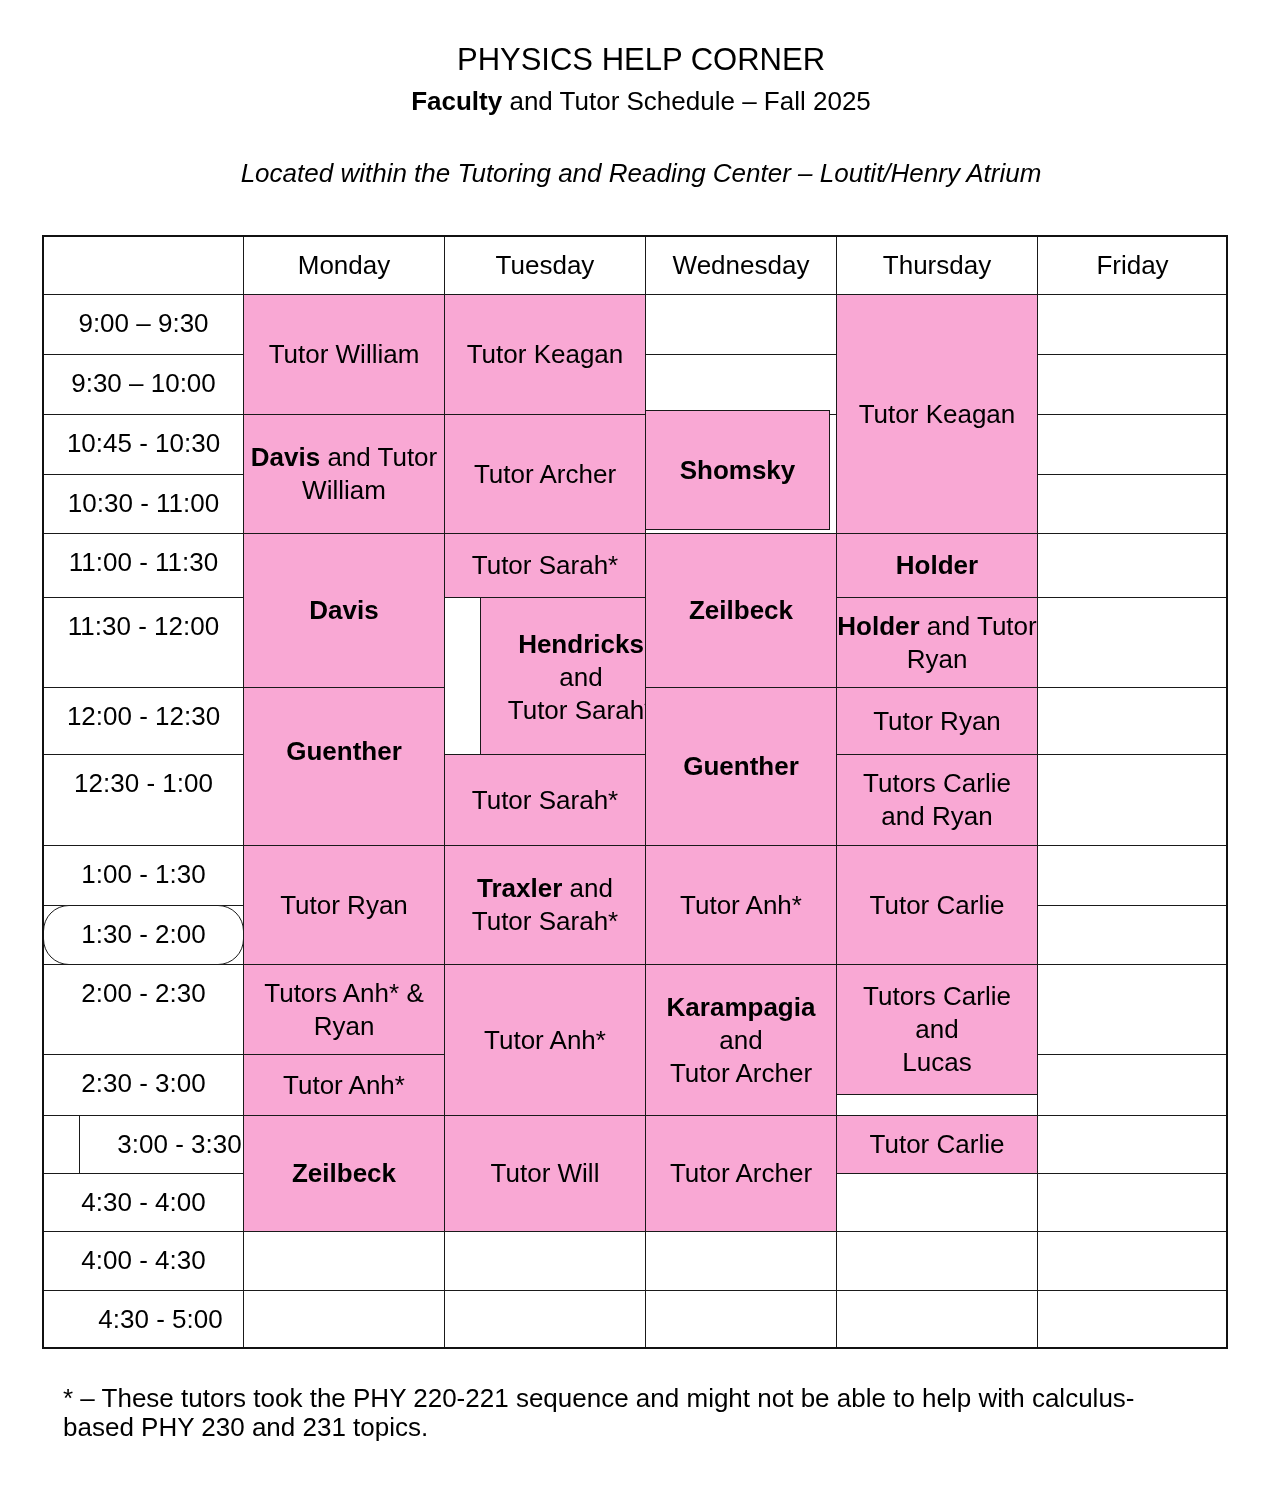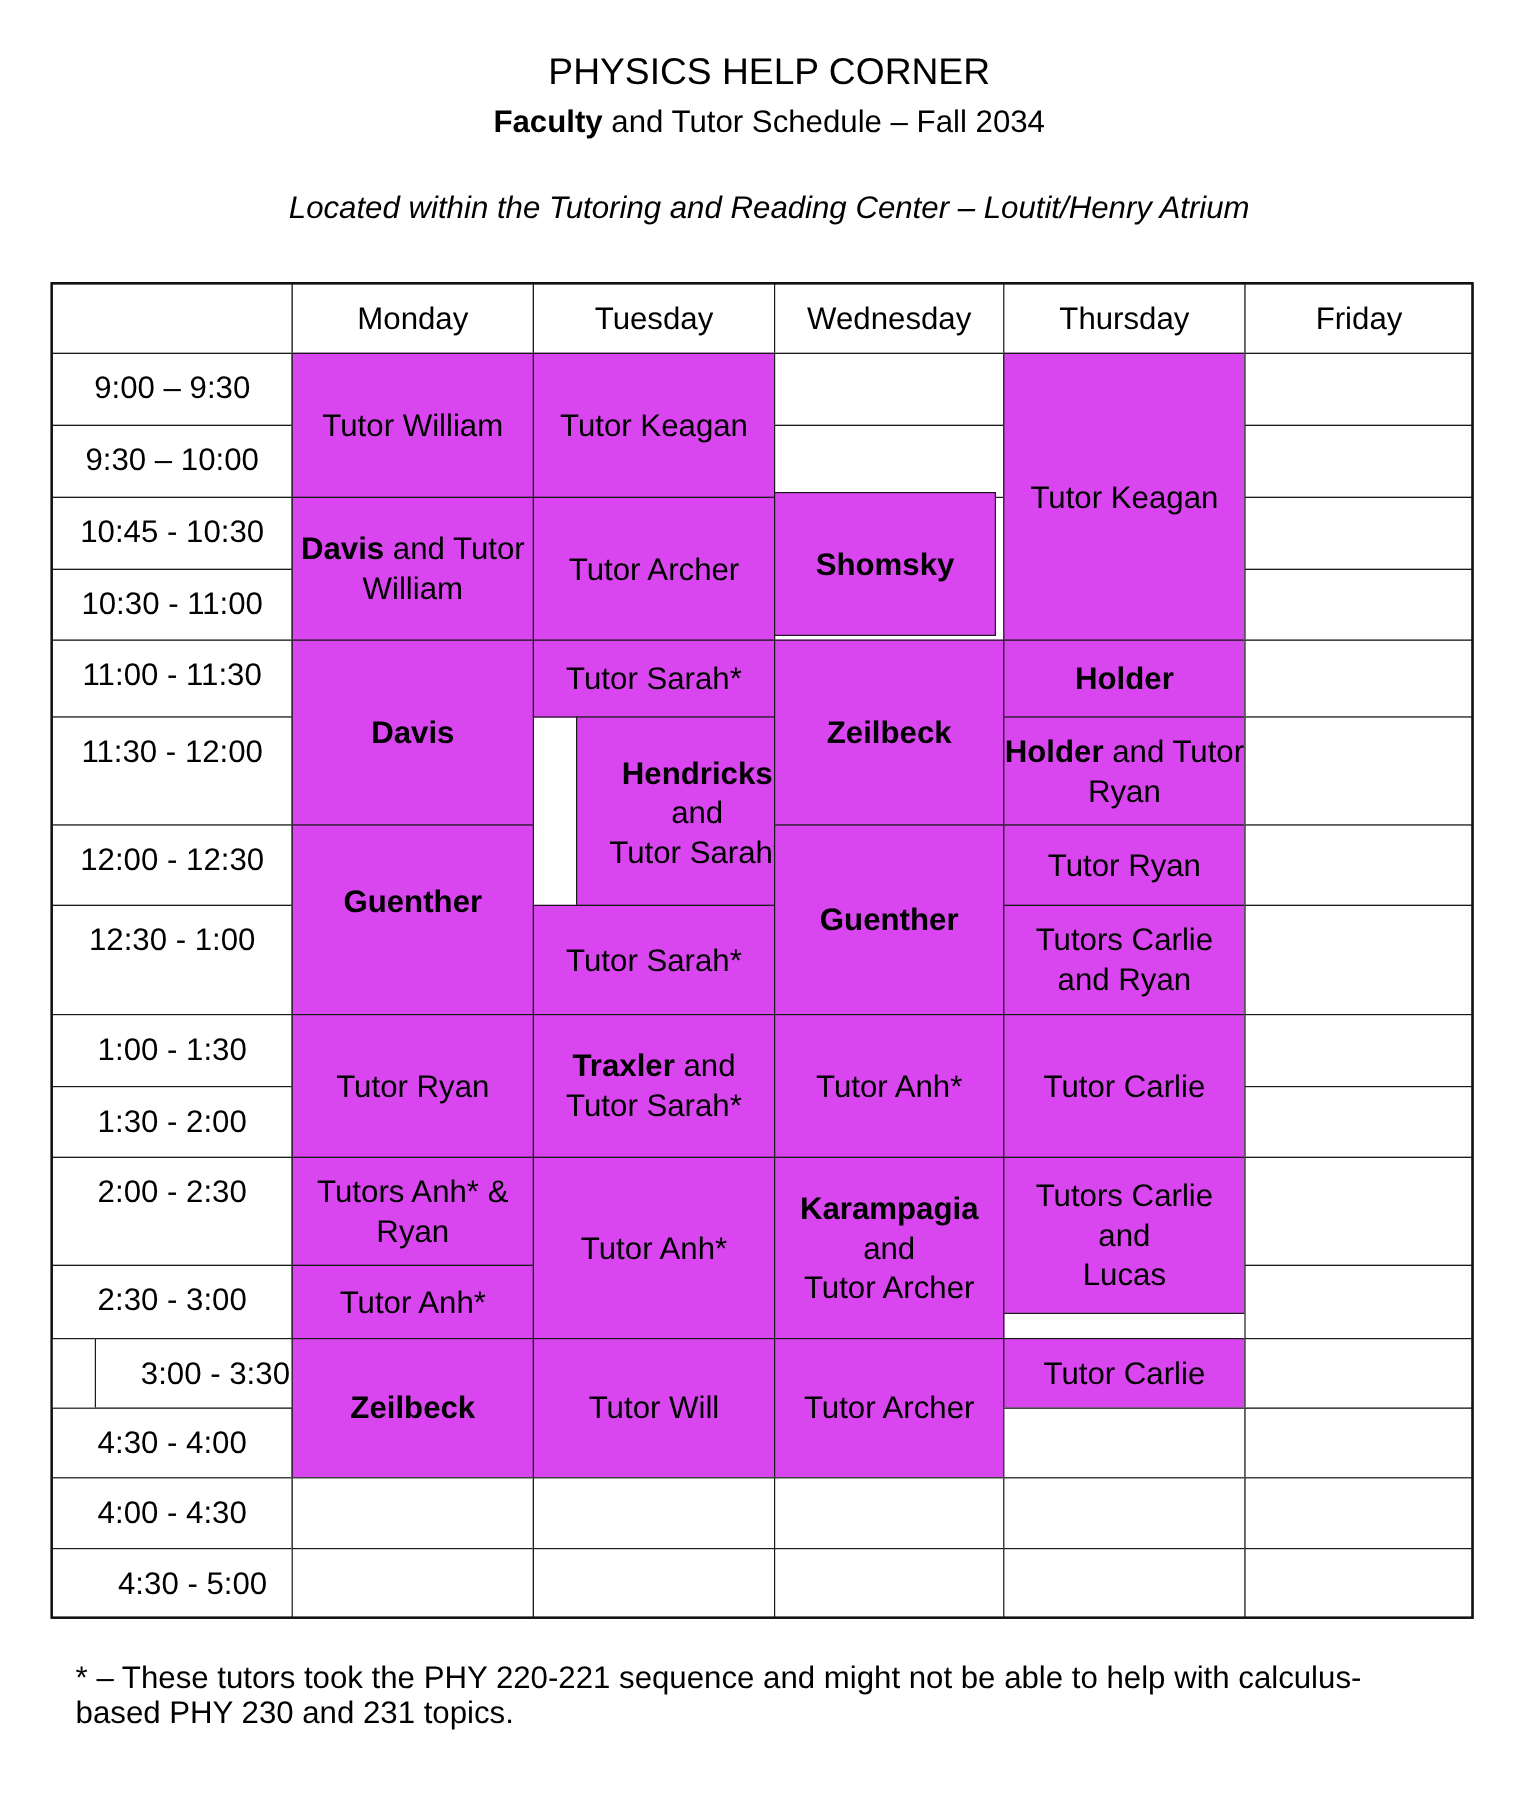--- a/index.html
+++ b/index.html
@@ -20,7 +20,7 @@
 <body>
 
 <div class="title" id="t1">PHYSICS HELP CORNER</div>
-<div class="title" id="t2"><span class="b">Faculty</span><span> and Tutor Schedule – Fall 2034</span></div>
+<div class="title" id="t2"><span class="b">Faculty</span><span> and Tutor Schedule – Fall 2025</span></div>
 <div class="title" id="t3">Located within the Tutoring and Reading Center – Loutit/Henry Atrium</div>
 
 <div id="grid">

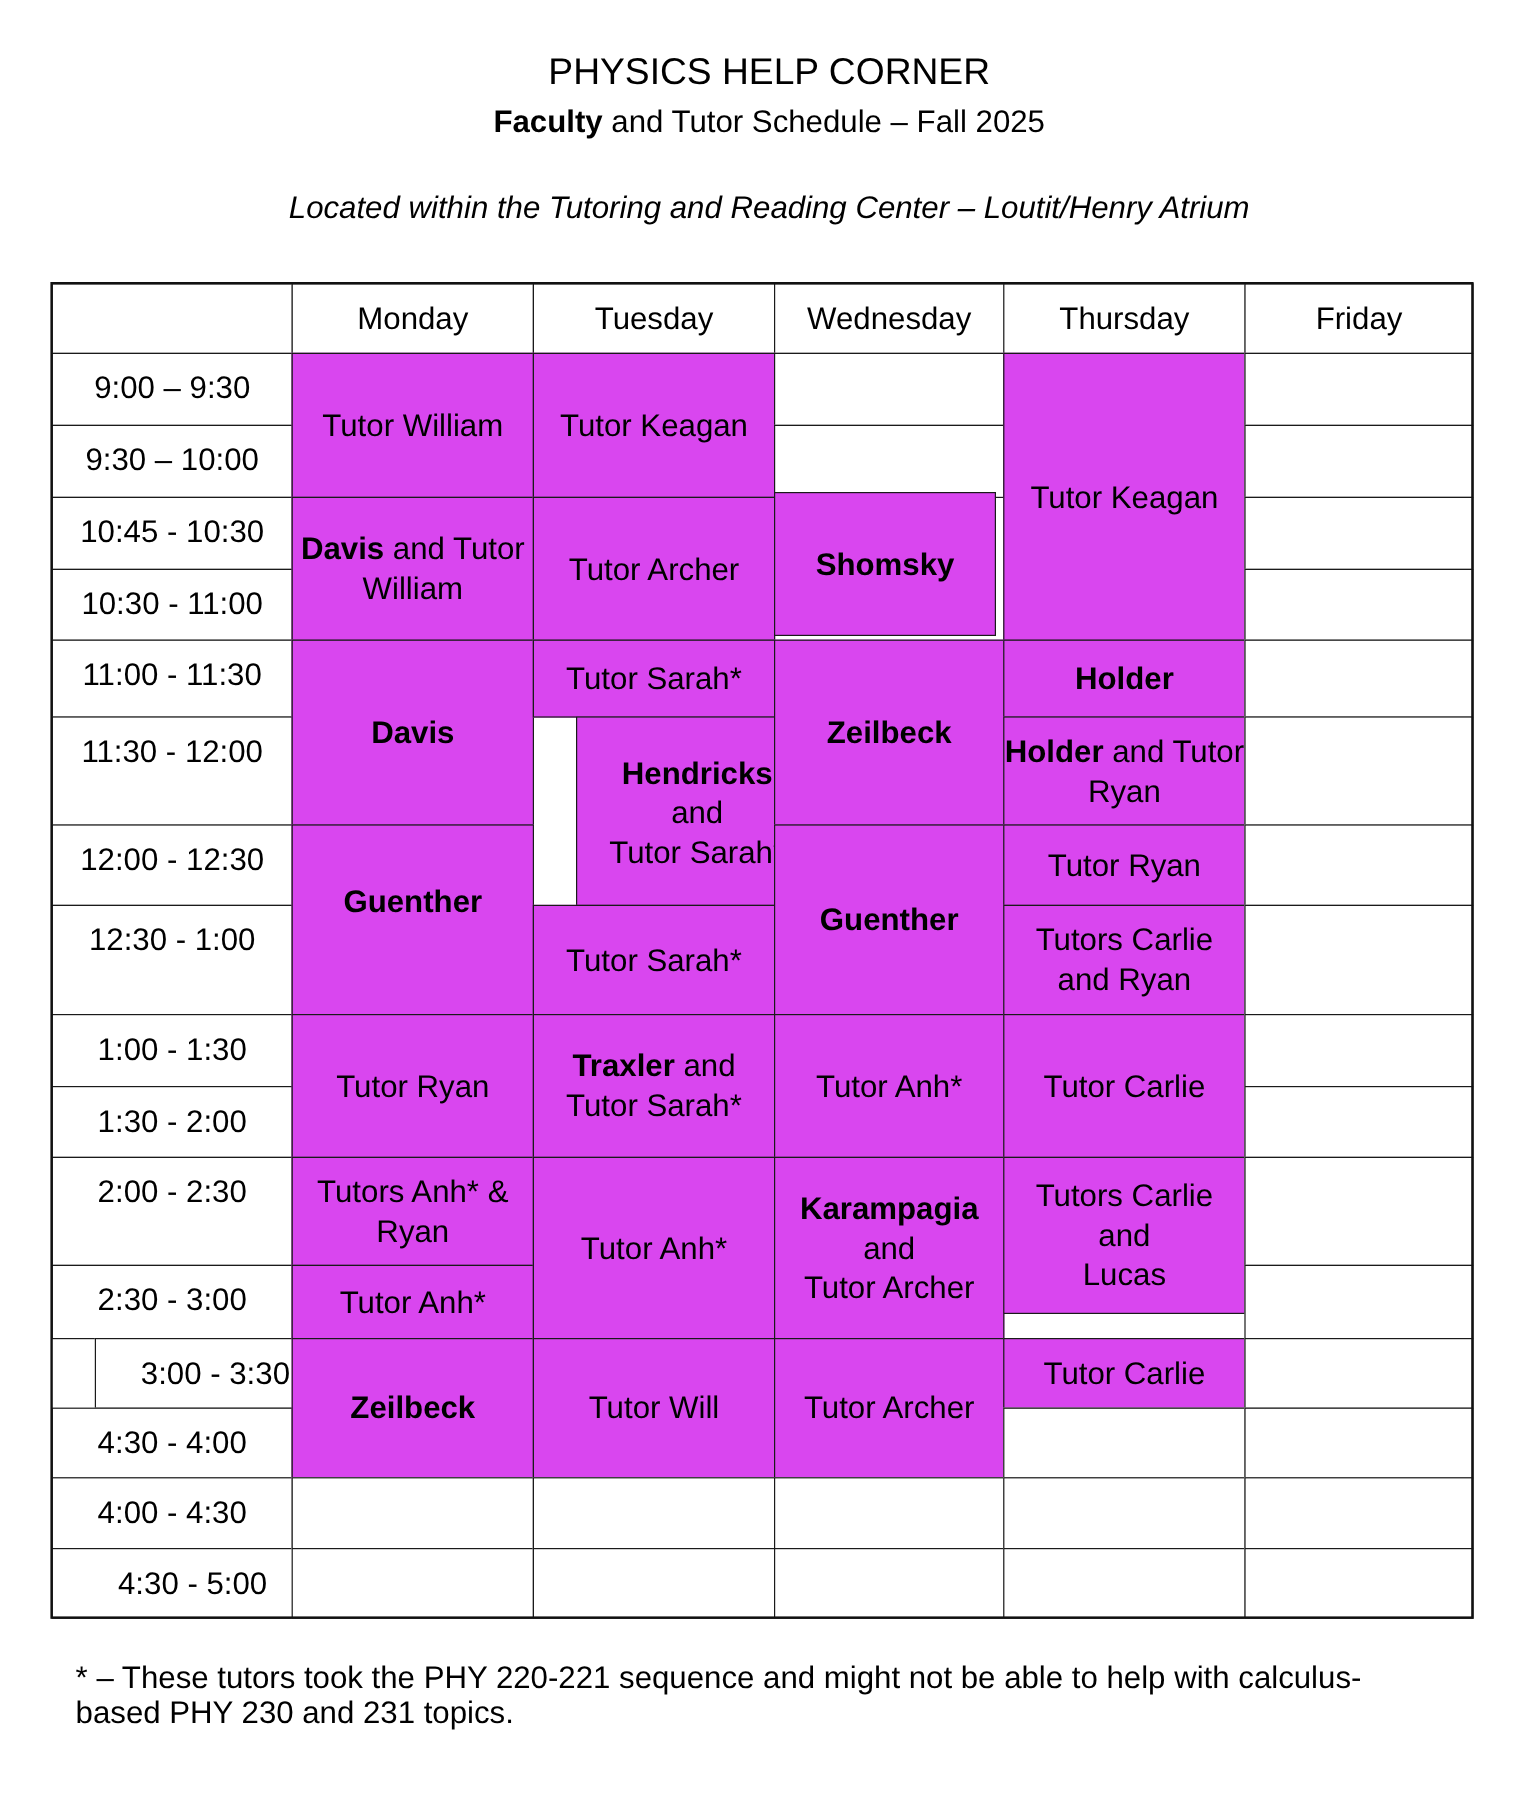--- a/index.html
+++ b/index.html
@@ -10,7 +10,7 @@
   #t3{top:158px;font-size:26px;font-style:italic;}
   .b{font-weight:bold;}
   .cell{position:absolute;box-sizing:border-box;border:1.5px solid #1a1a1a;display:flex;align-items:center;justify-content:center;text-align:center;font-size:26px;line-height:33px;background:#fff;}
-  .hl{background:#d946ef;}
+  .hl{background:#f9a8d4;}
   .time{align-items:flex-start;padding-top:12px;}
   #grid{position:absolute;left:0;top:0;}
   #outer{position:absolute;left:42px;top:235px;width:1186px;height:1114px;box-sizing:border-box;border:2.5px solid #111;pointer-events:none;}

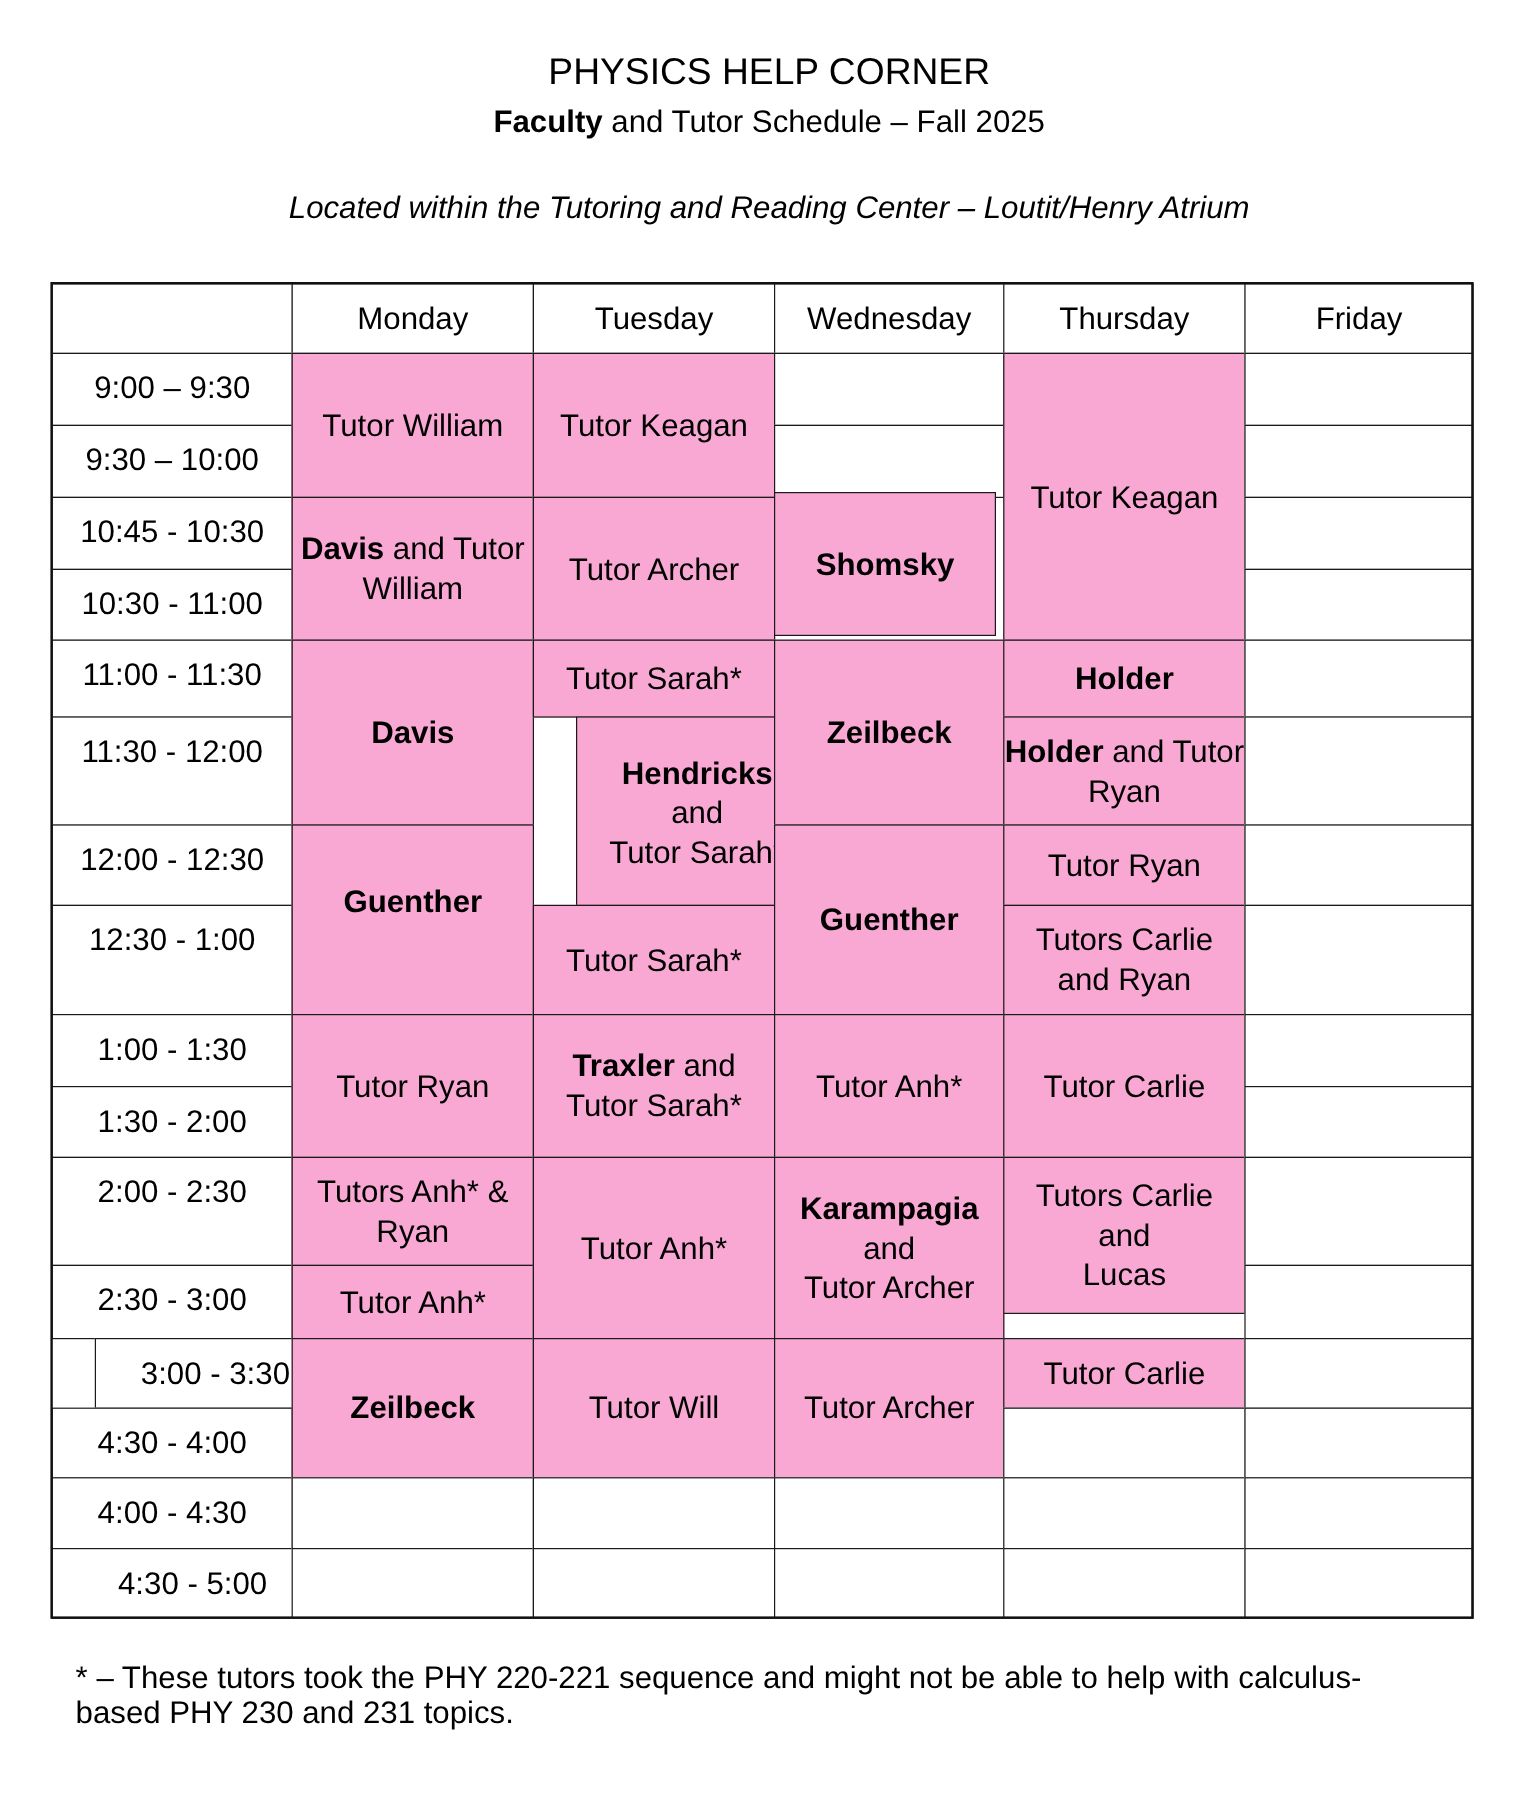--- a/index.html
+++ b/index.html
@@ -41,7 +41,7 @@
   <div class="cell time" style="left:43px;top:687px;width:201px;height:68px;">12:00 - 12:30</div>
   <div class="cell time" style="left:43px;top:754px;width:201px;height:92px;">12:30 - 1:00</div>
   <div class="cell time" style="left:43px;top:845px;width:201px;height:61px;">1:00 - 1:30</div>
-  <div class="cell time" style="left:43px;top:905px;width:201px;height:60px;">1:30 - 2:00</div>
+  <div class="cell time" style="left:43px;top:905px;width:201px;height:60px;border-radius:26px;">1:30 - 2:00</div>
   <div class="cell time" style="left:43px;top:964px;width:201px;height:91px;">2:00 - 2:30</div>
   <div class="cell time" style="left:43px;top:1054px;width:201px;height:62px;">2:30 - 3:00</div>
   <div class="cell time" style="left:43px;top:1115px;width:201px;height:59px;margin-left:36px;">3:00 - 3:30</div>

